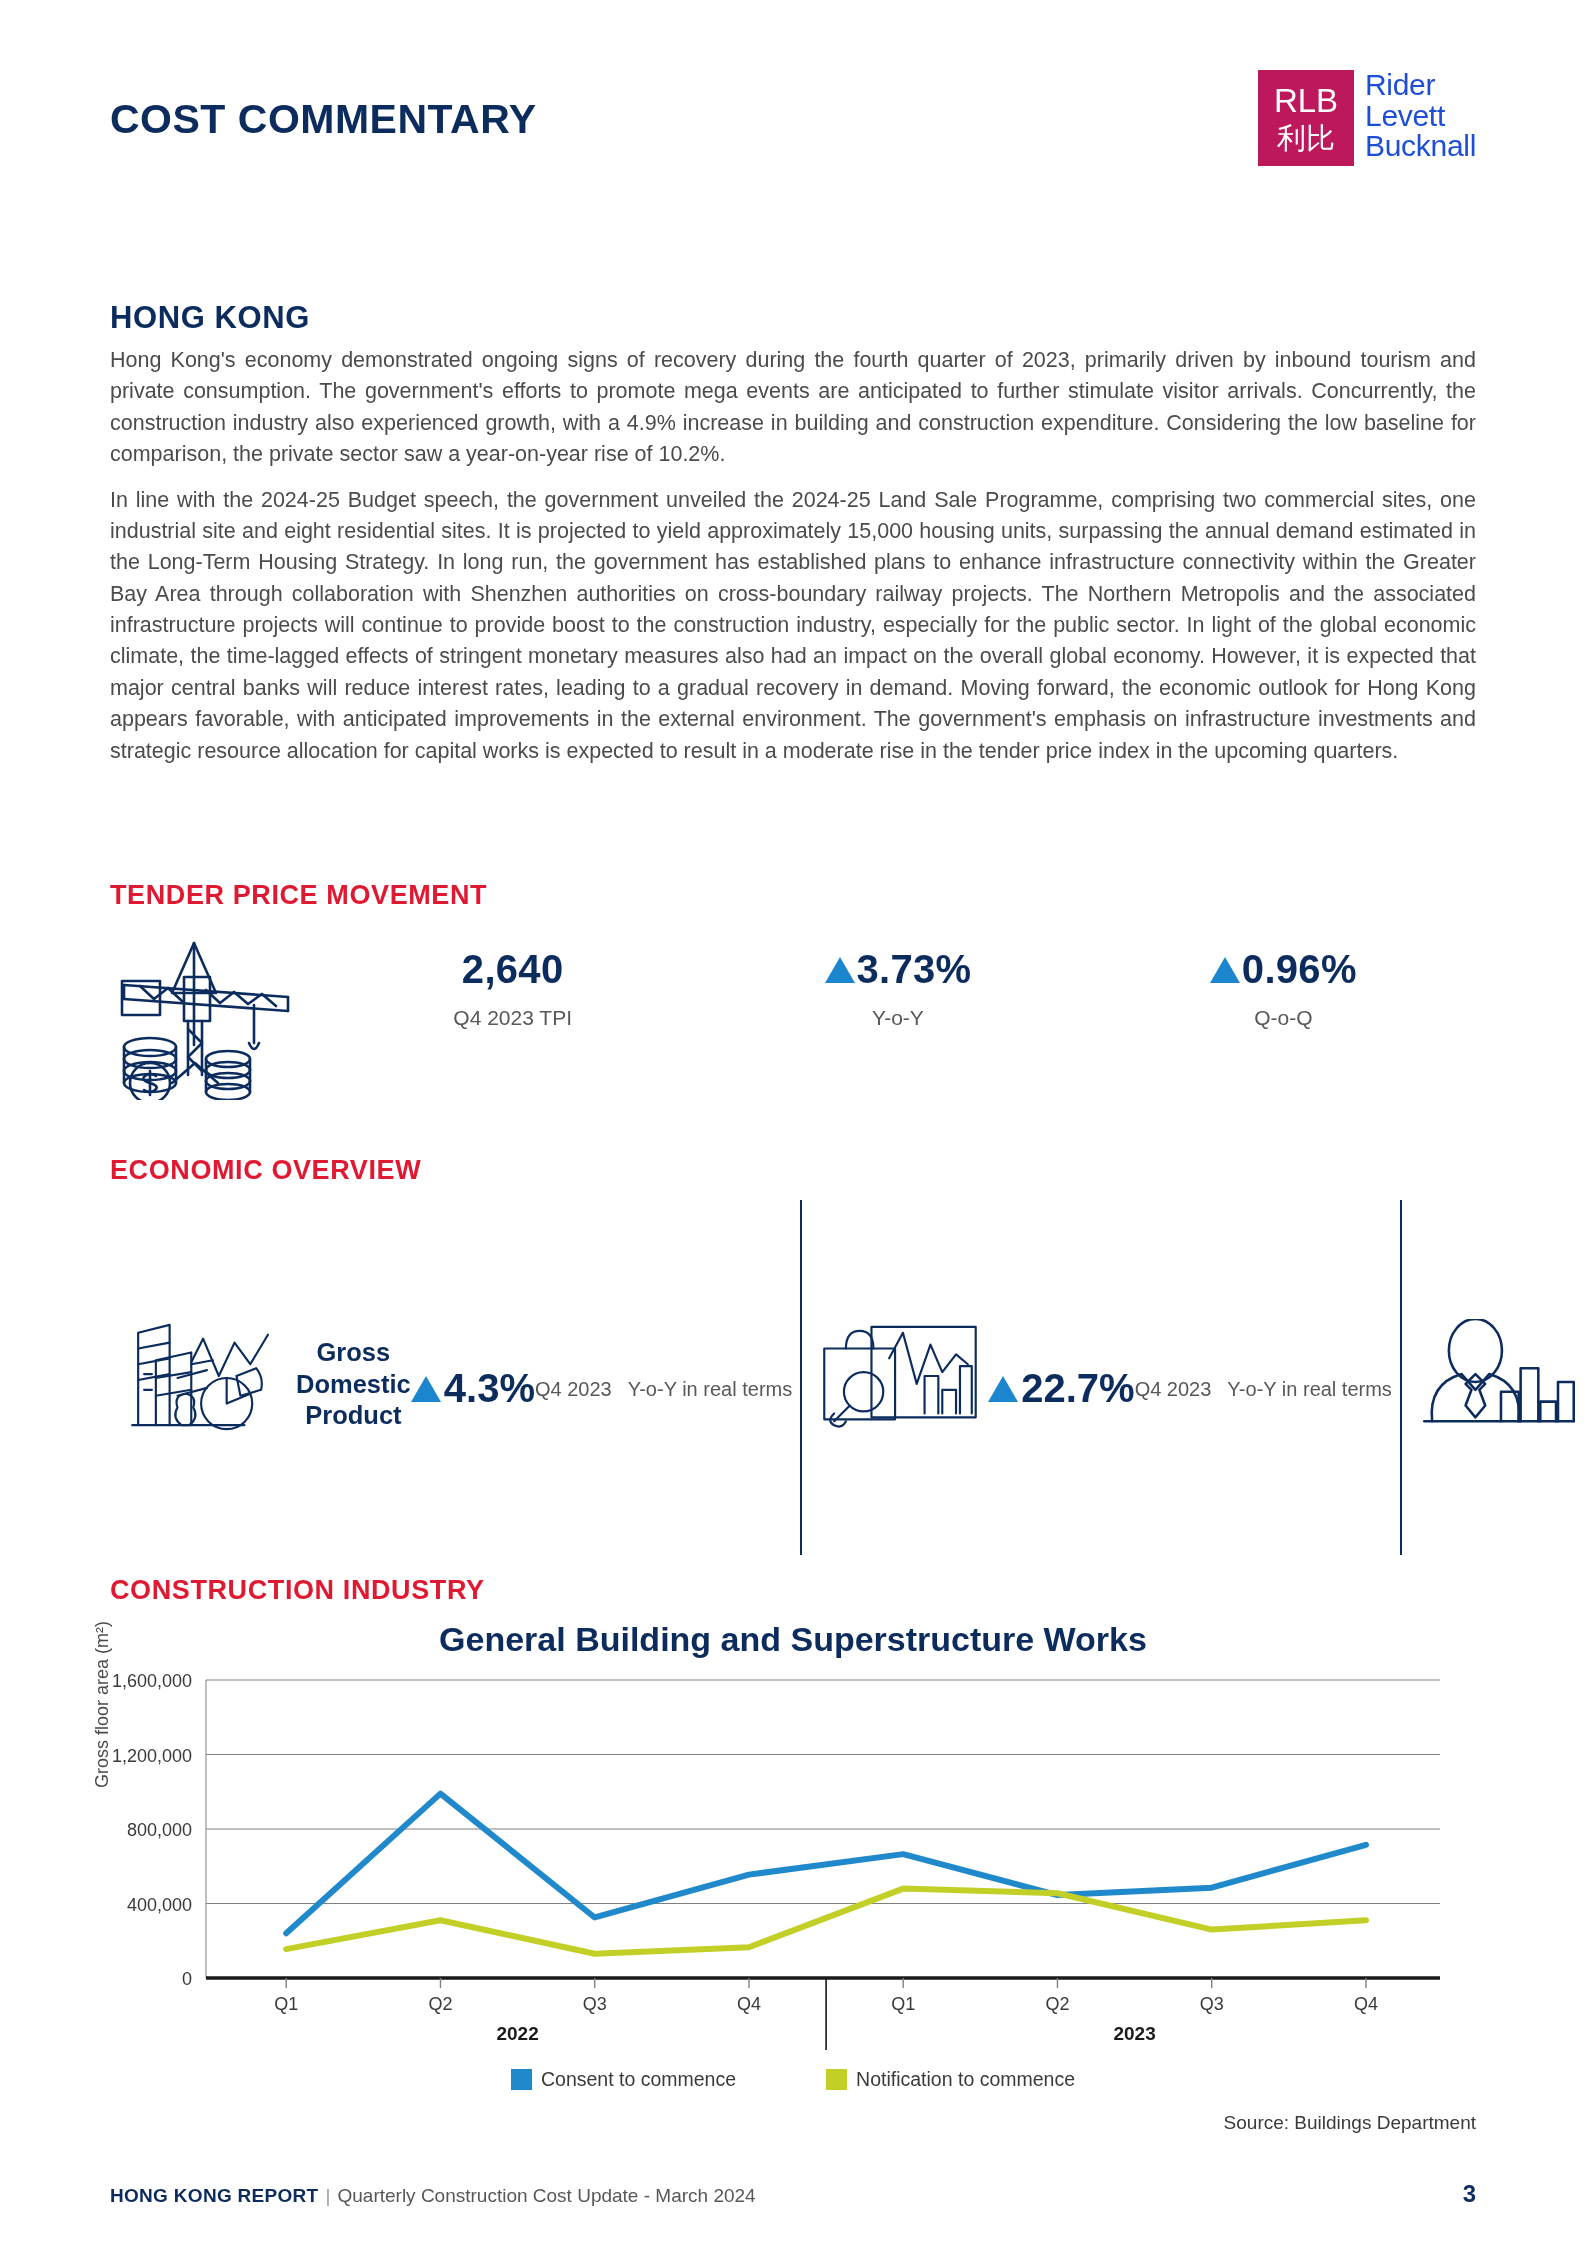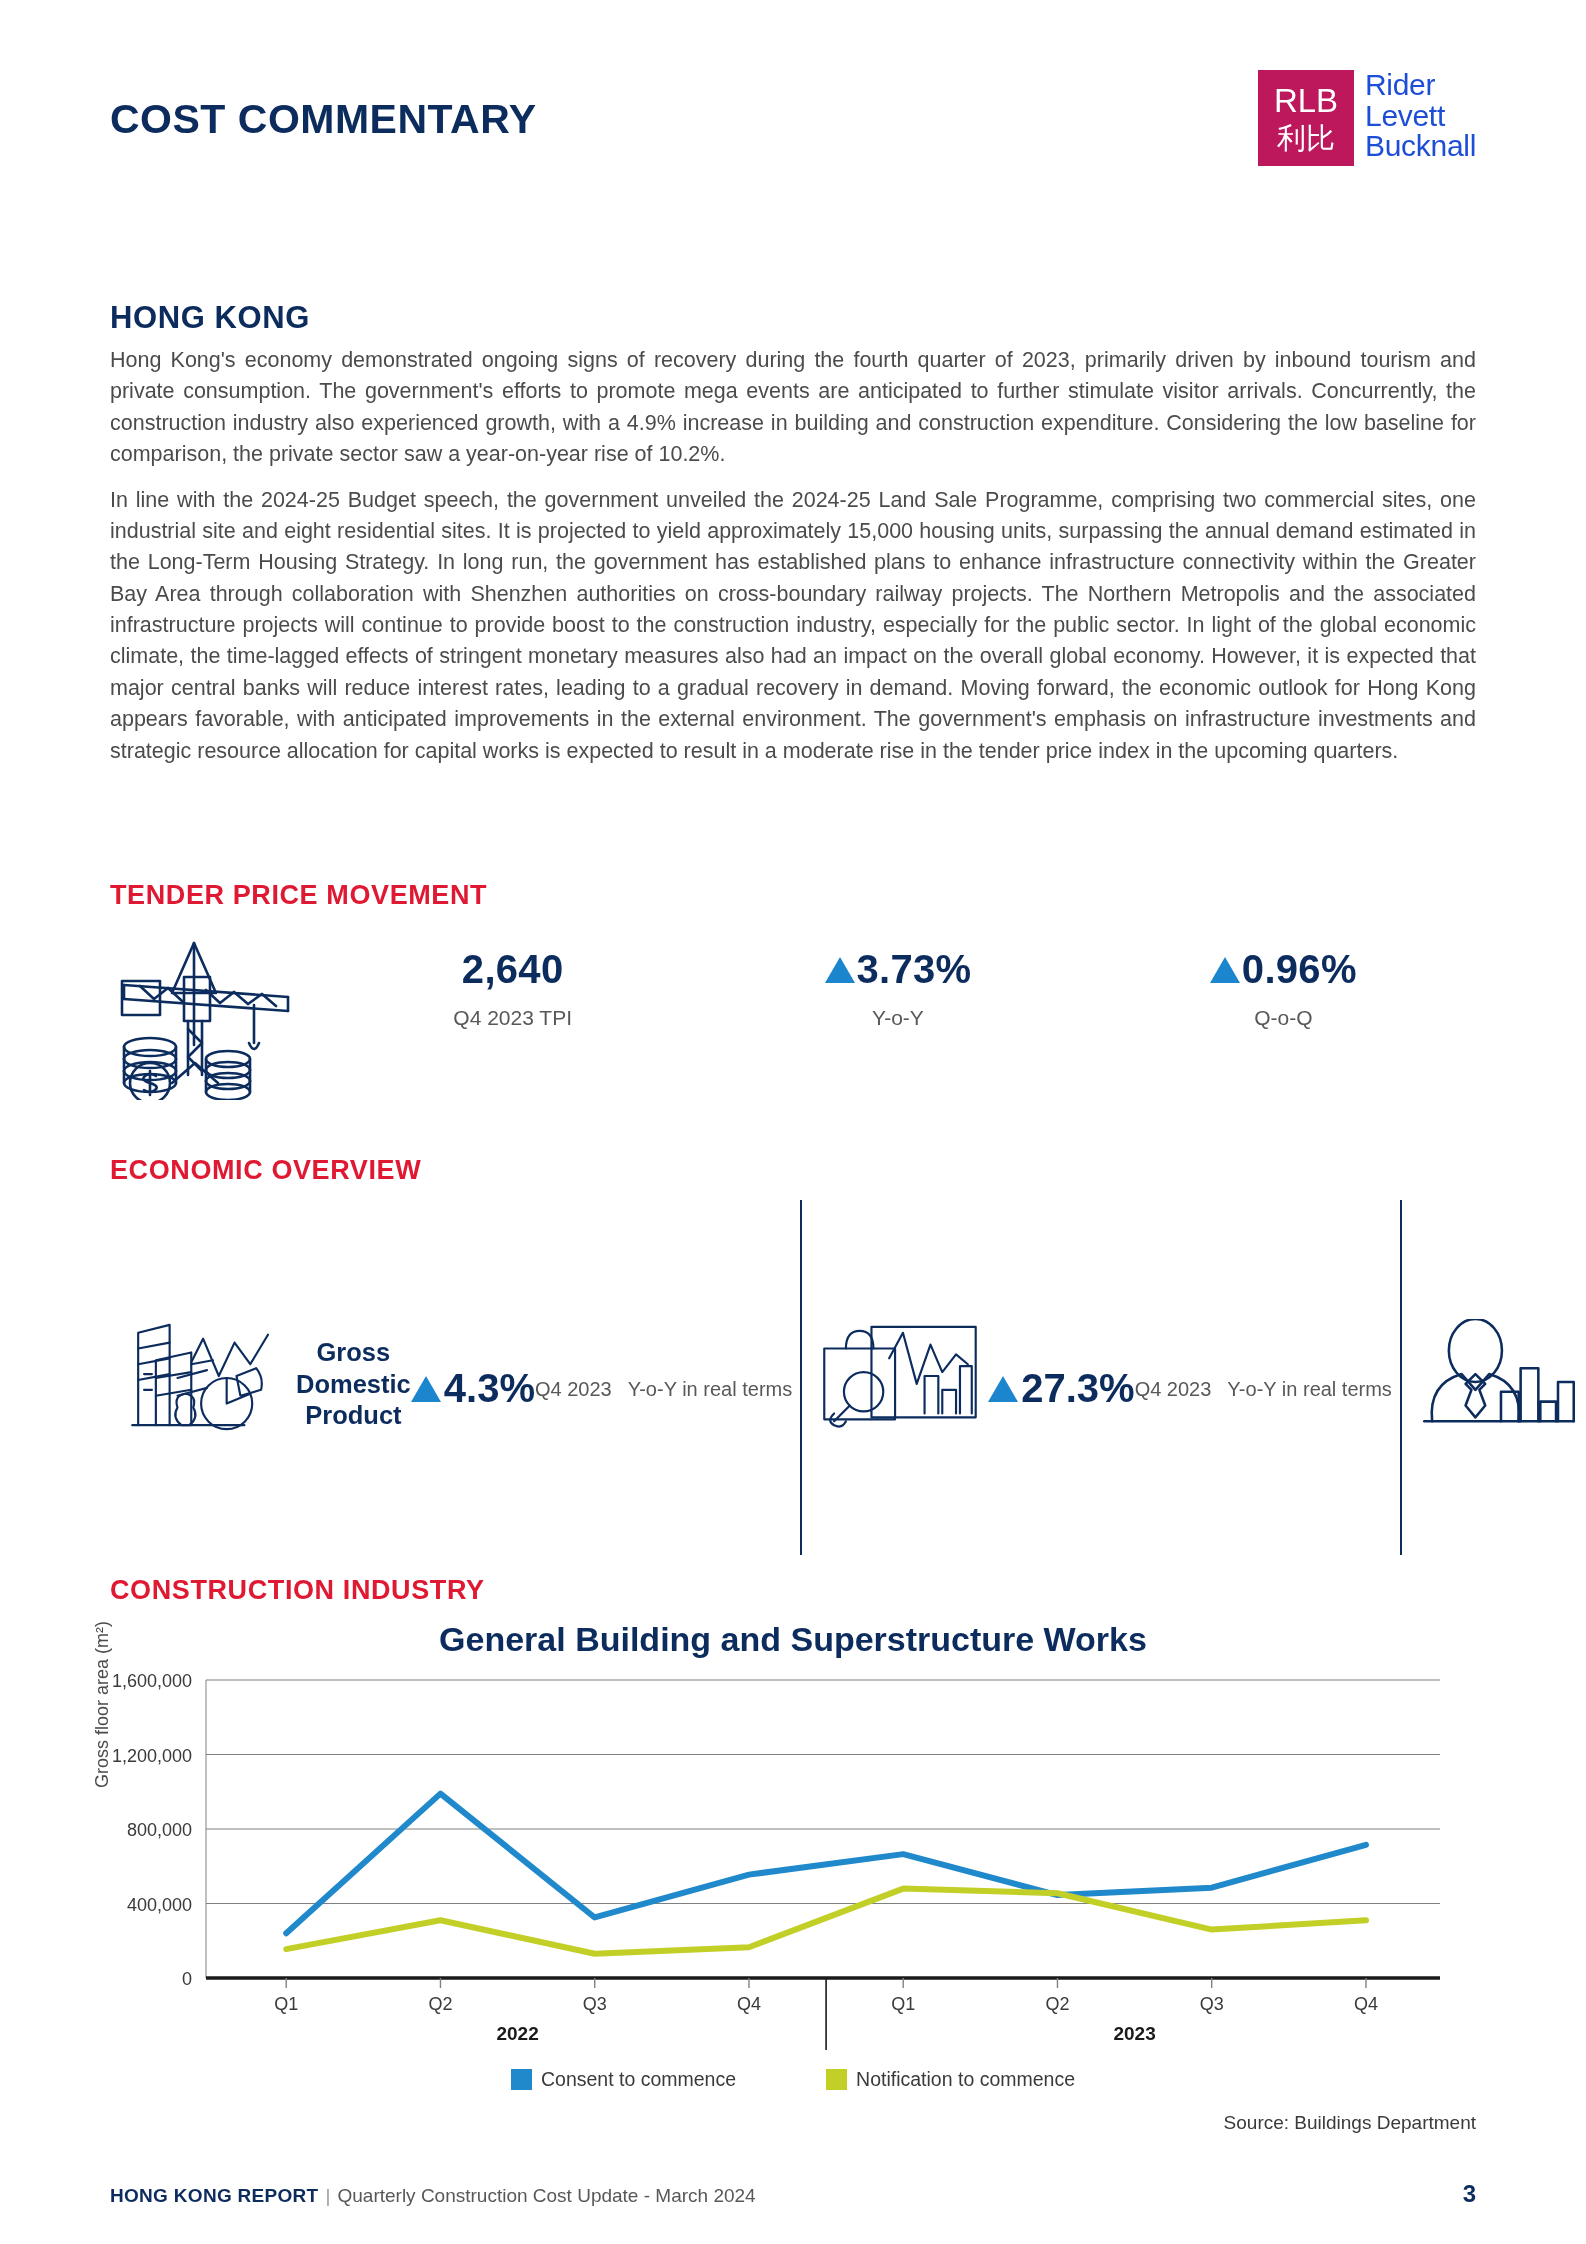--- a/index.html
+++ b/index.html
@@ -278,7 +278,7 @@
       </div>
       <div class="eco-val">
         <span class="tri-up"></span>
-        <span>27.3%</span>
+        <span>22.7%</span>
       </div>
       <div class="eco-sub">
         <span>Q4 2023</span><span class="gap"></span><span>Y-o-Y in real terms</span>

